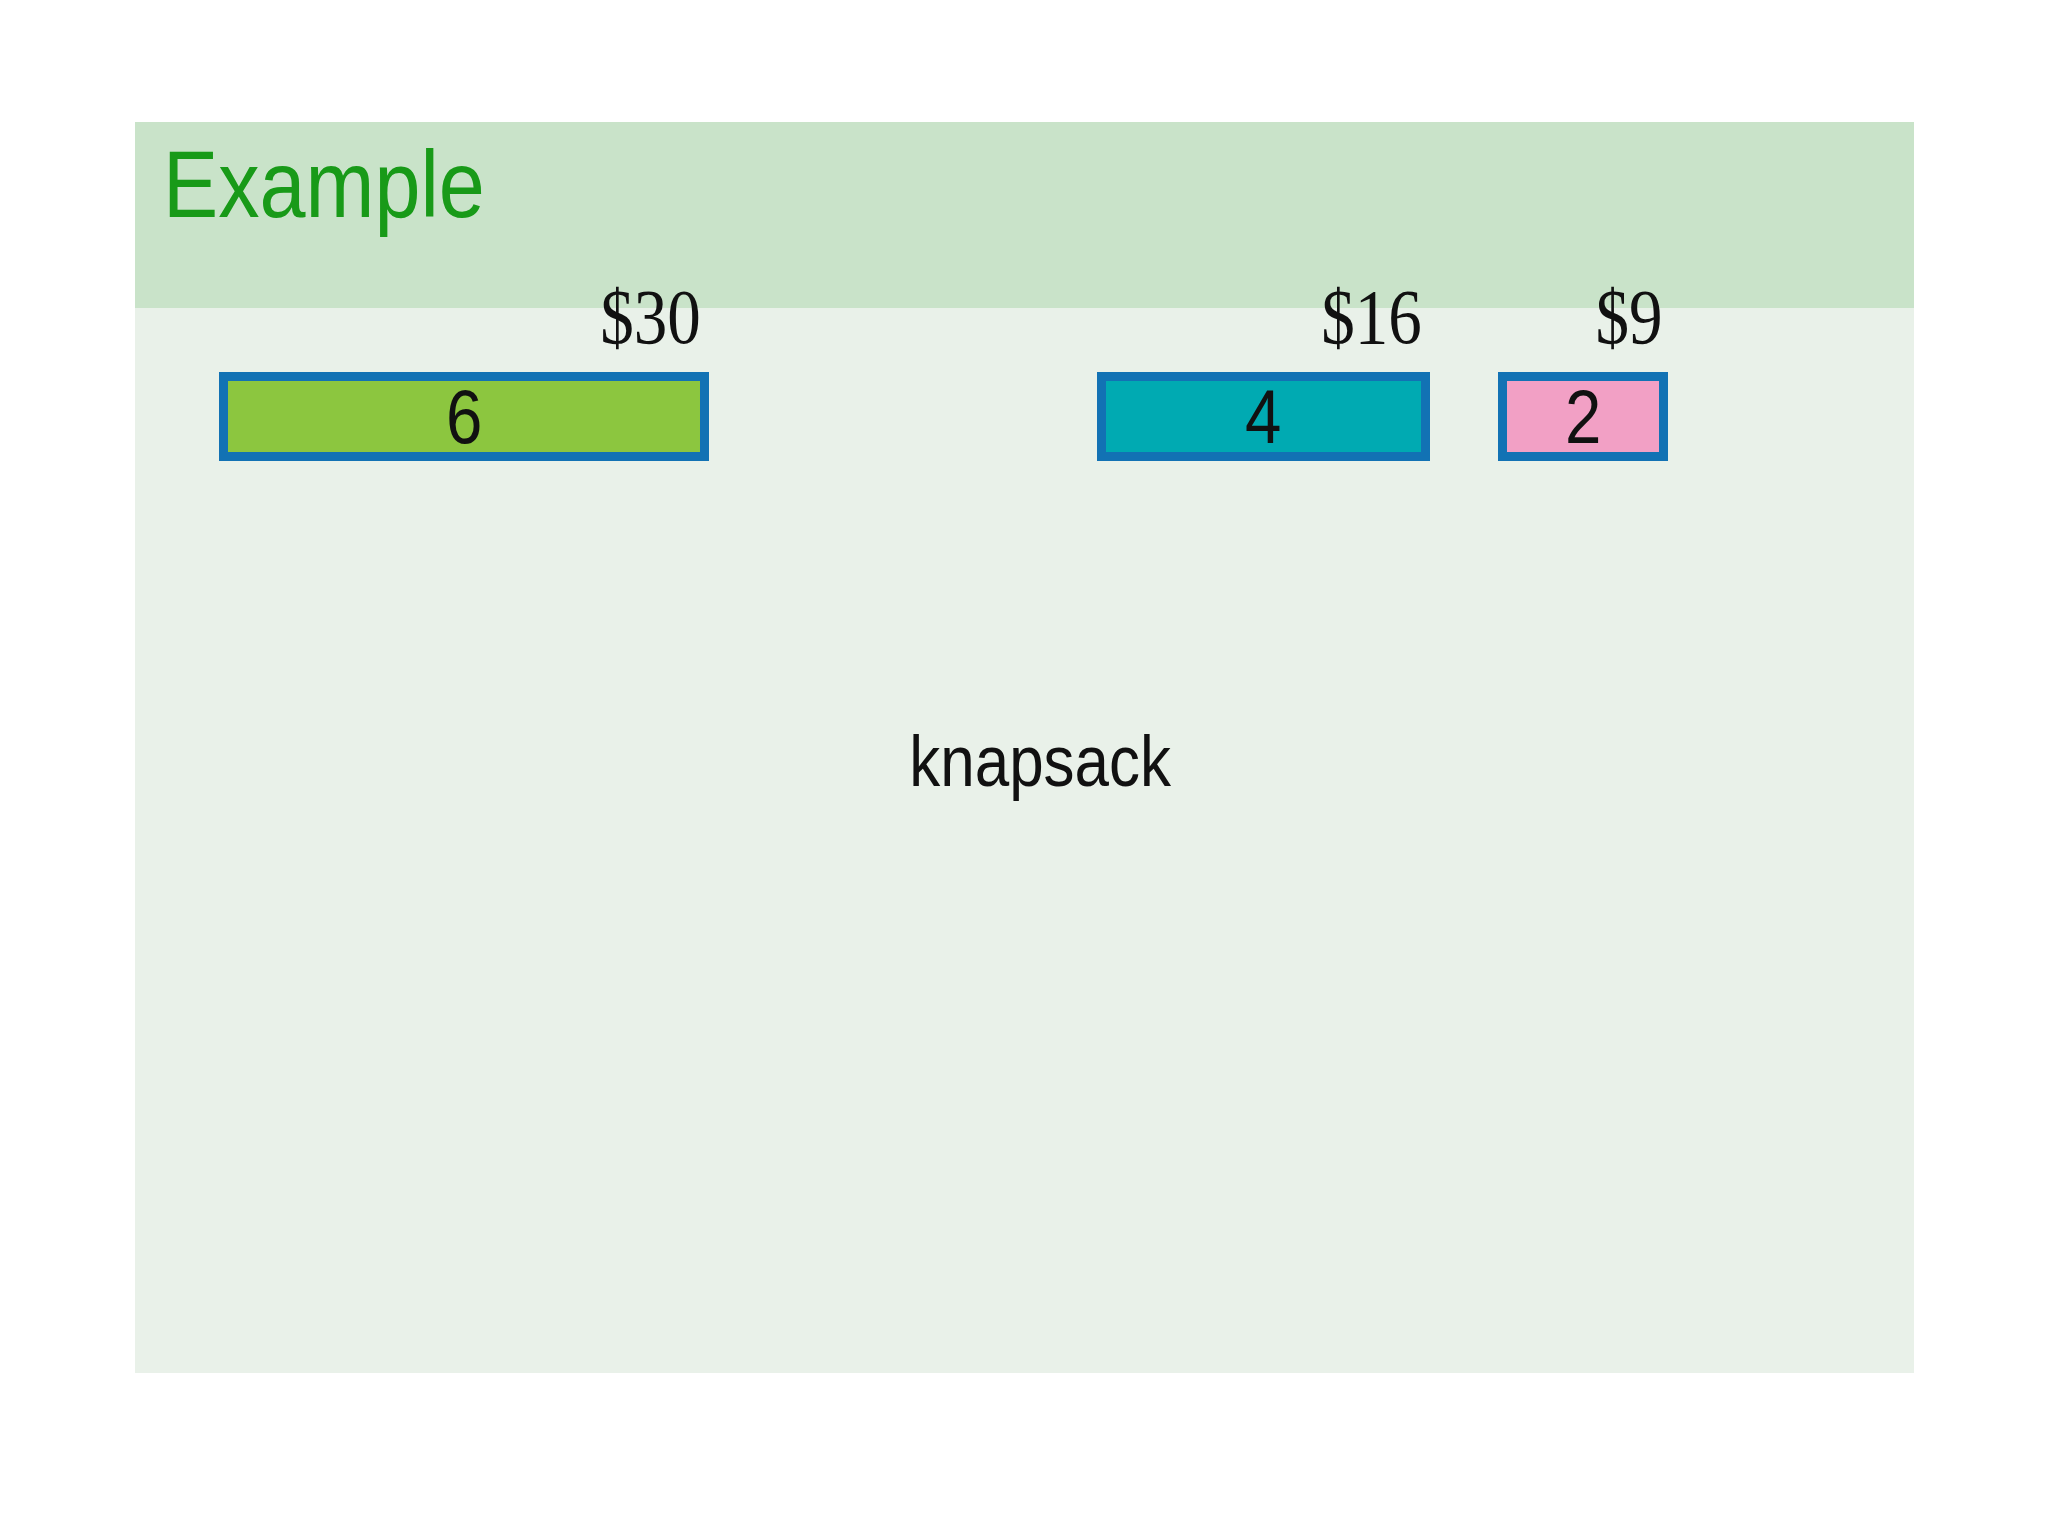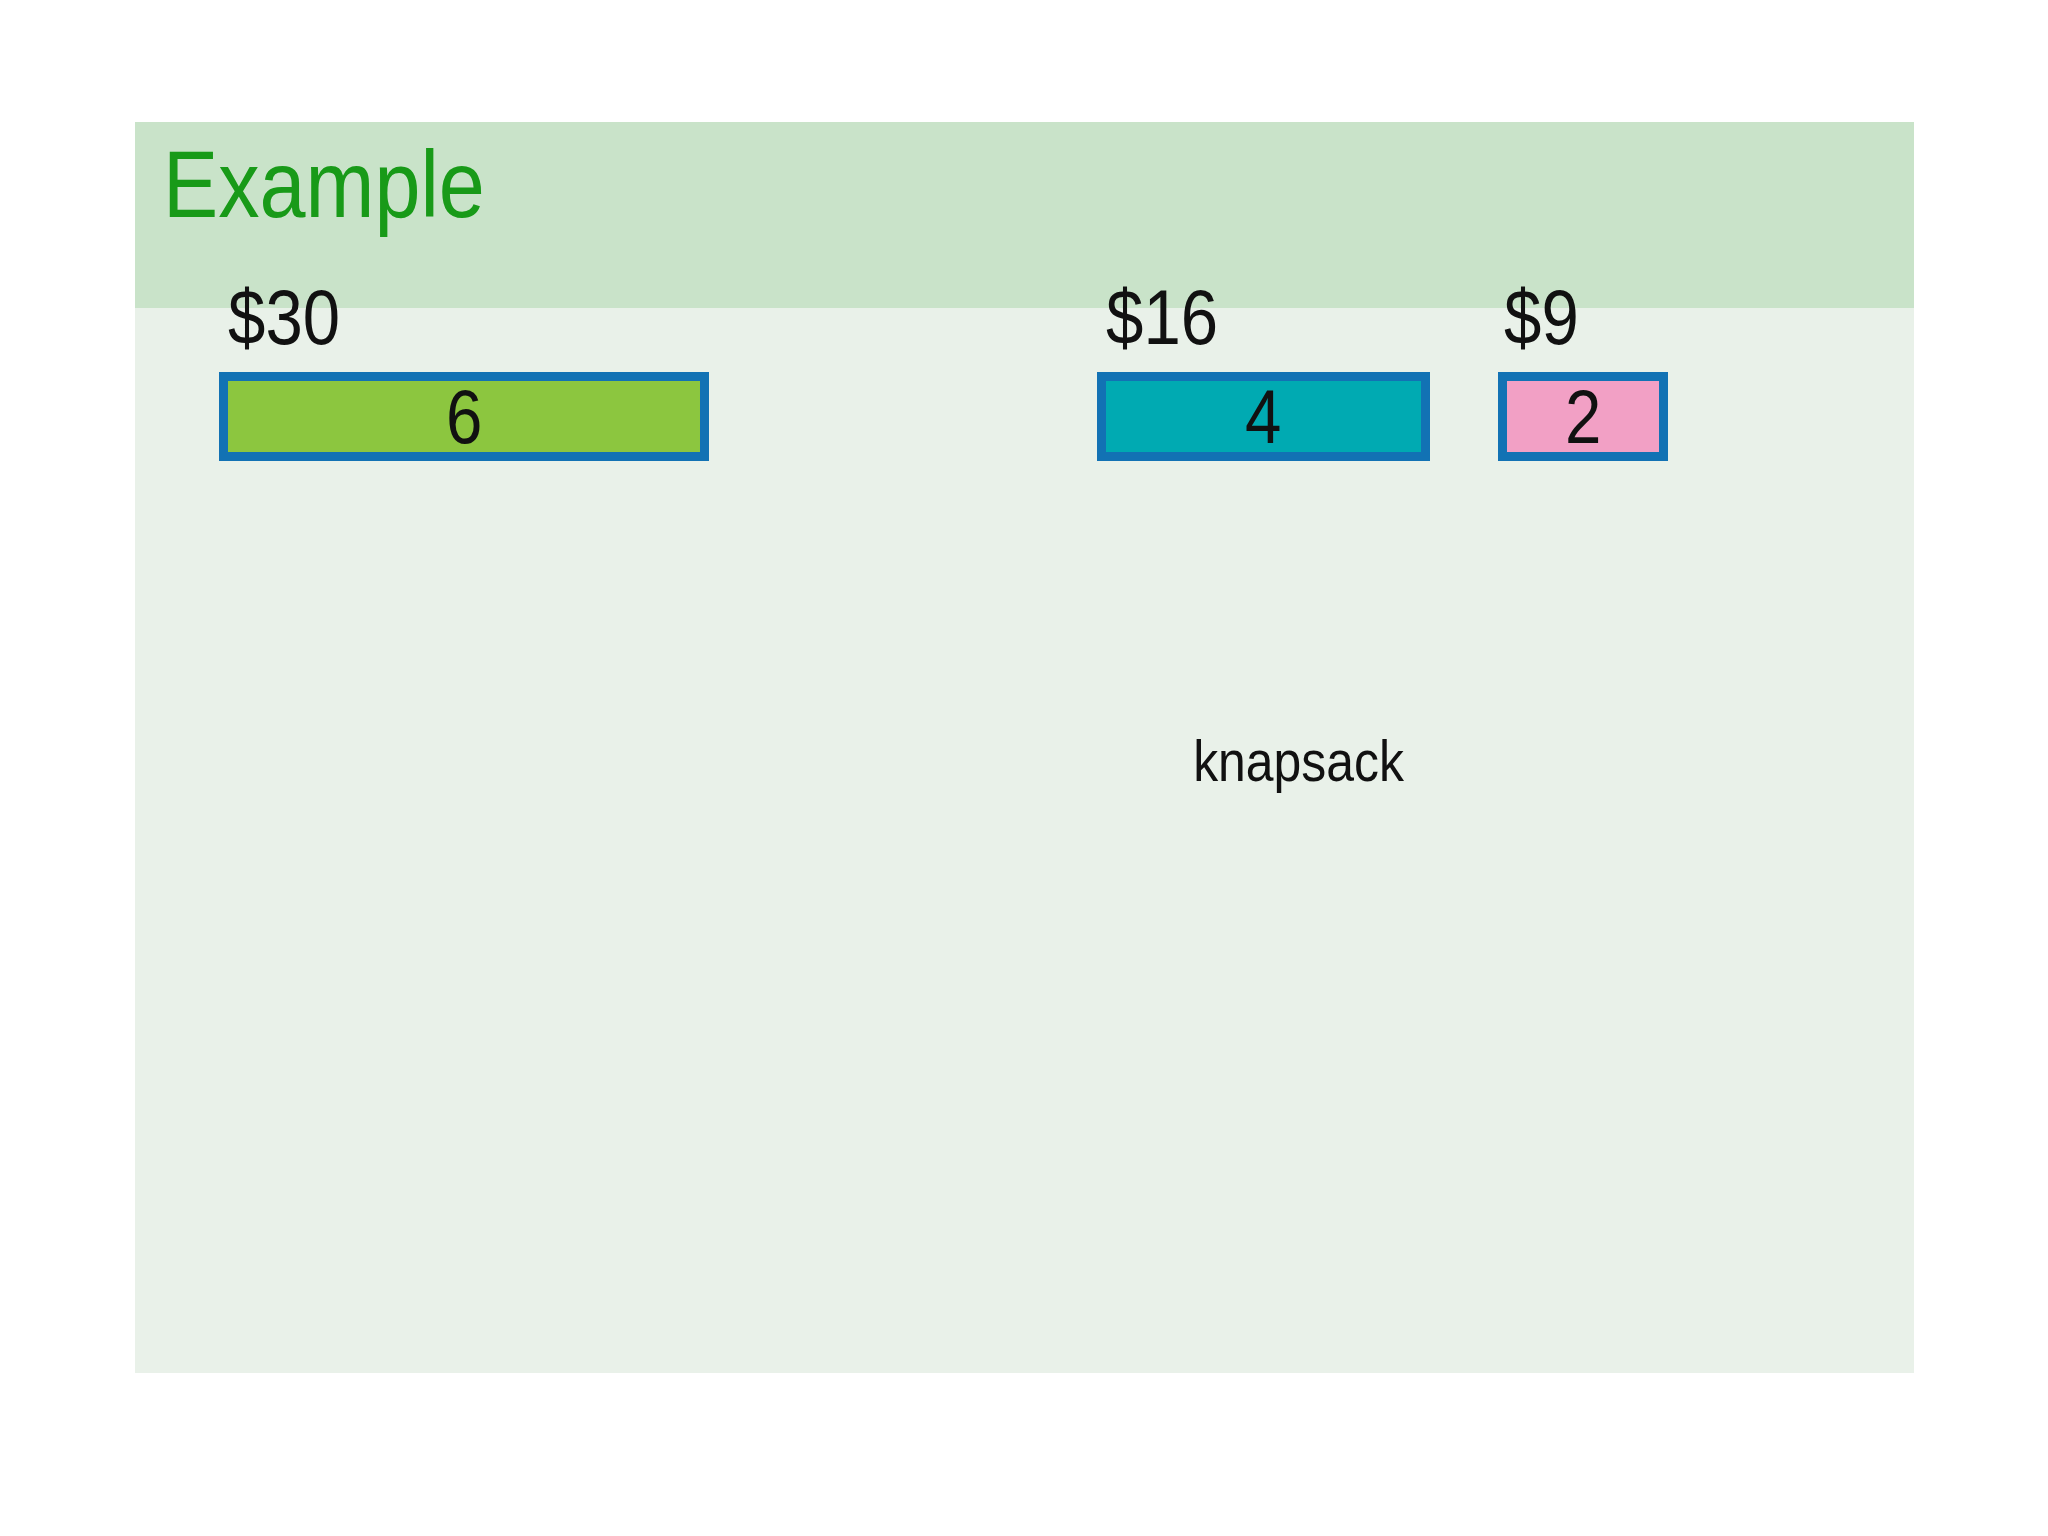--- a/index.html
+++ b/index.html
@@ -54,8 +54,9 @@
     left: 0; right: 0; top: 8px;
     line-height: 78px;
     font-size: 78px;
-    text-align: left;
+    text-align: right;
     white-space: nowrap;
+    font-family: Liberation Serif, serif;
   }
   .block {
     position: absolute;

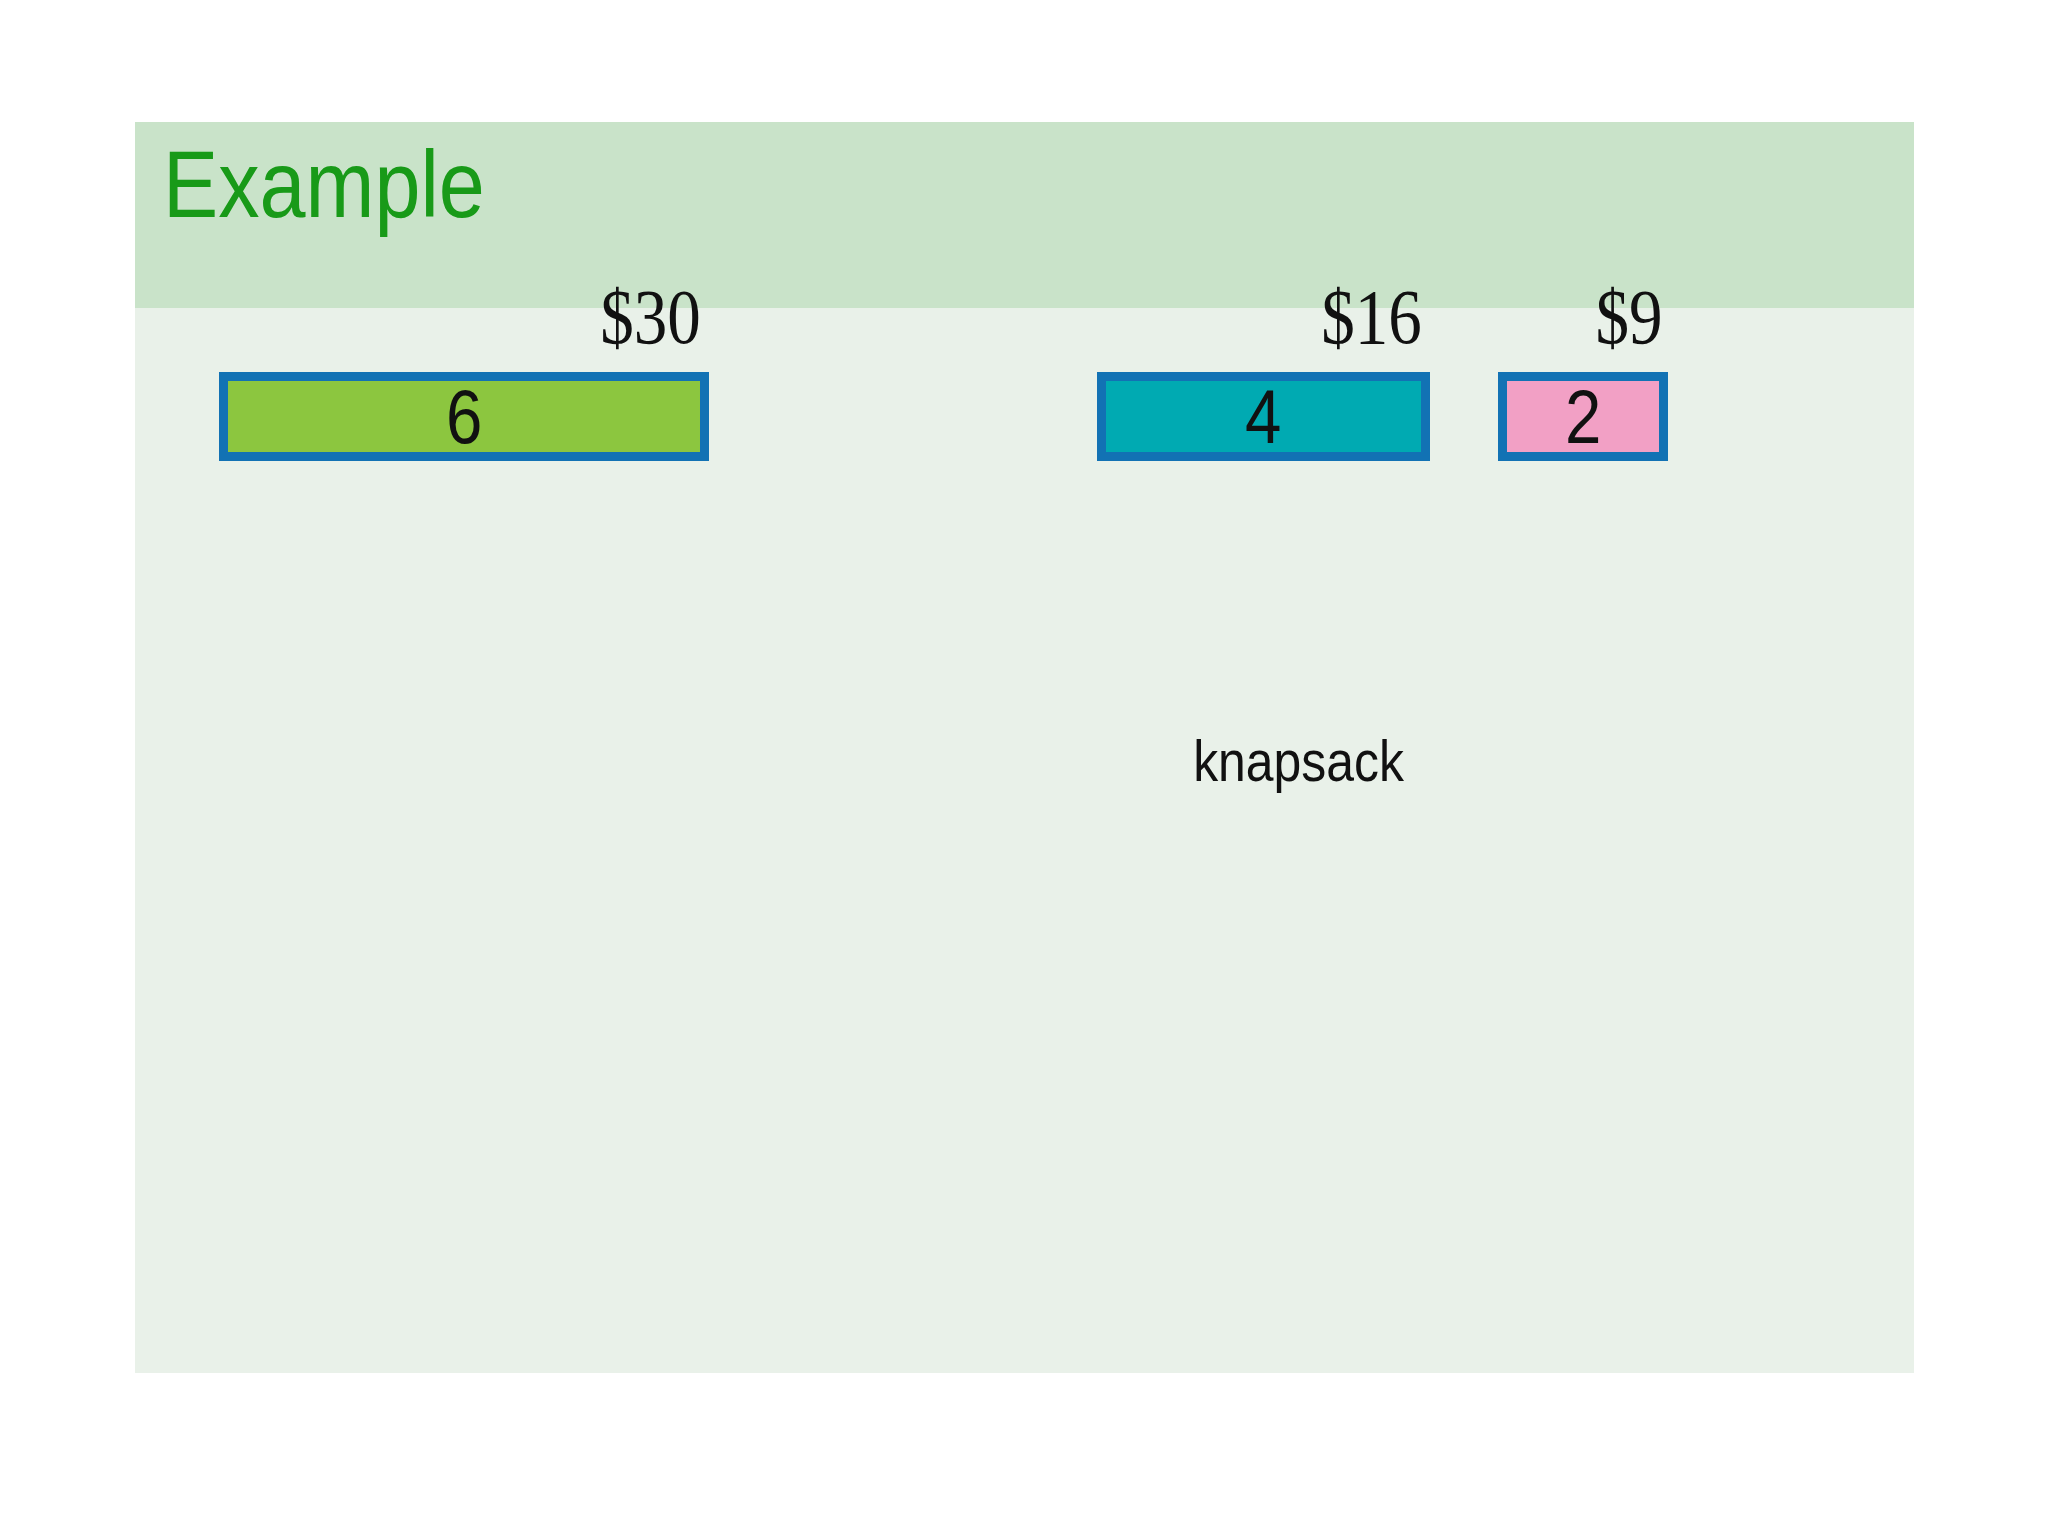--- a/index.html
+++ b/index.html
@@ -81,11 +81,11 @@
   }
   .knapsack-label {
     position: absolute;
-    left: 476px; top: 600px;
+    left: 500px; top: 600px;
     width: 810px;
     line-height: 78px;
-    font-size: 58px;
-    text-align: right;
+    font-size: 72px;
+    text-align: center;
   }
 </style>
 </head>

